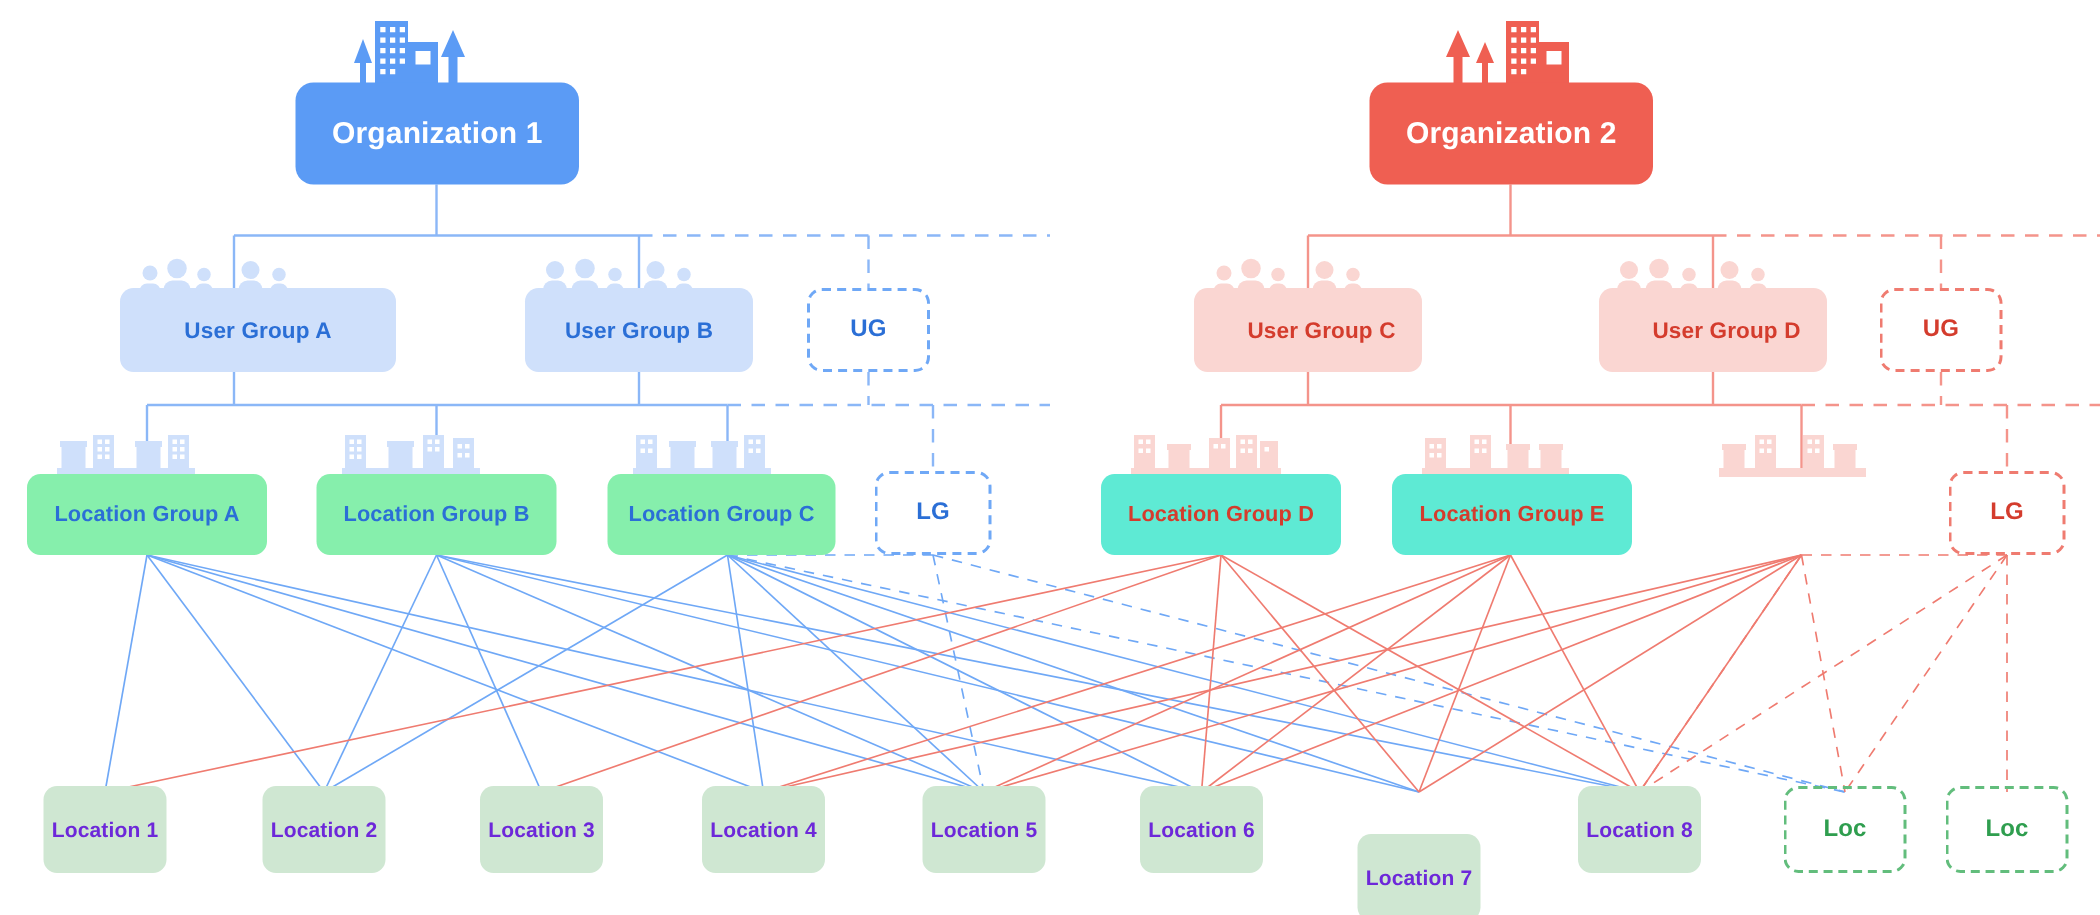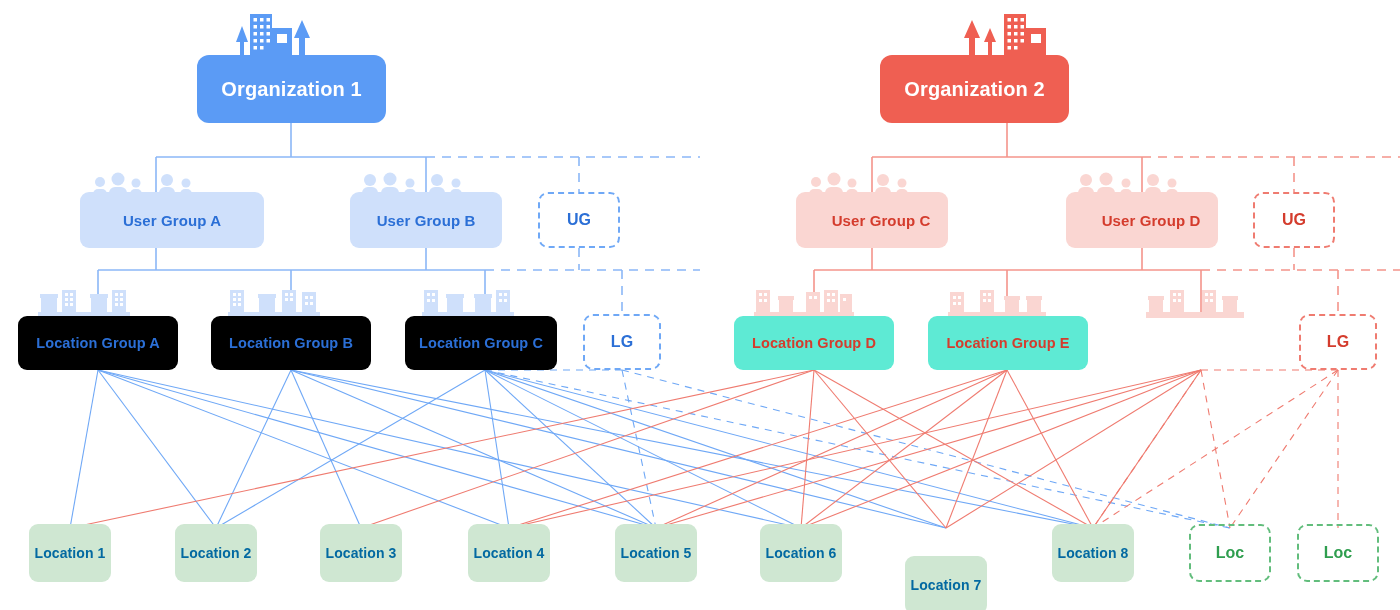--- a/index.html
+++ b/index.html
@@ -385,7 +385,7 @@
   </svg>
 
   <div class="node org blue" style="left:197px;top:55px;width:189px;height:68px;">Organization 1</div>
-  <div class="node org red" style="left:880px;top:55px;width:189px;height:68px;">Organization 2</div>
+  <div class="node org red" style="left:913px;top:55px;width:189px;height:68px;">Organization 2</div>
 
   <div class="node grp blue" style="left:80px;top:192px;width:184px;height:56px;">User Group A</div>
   <div class="node grp blue" style="left:350px;top:192px;width:152px;height:56px;">User Group B</div>

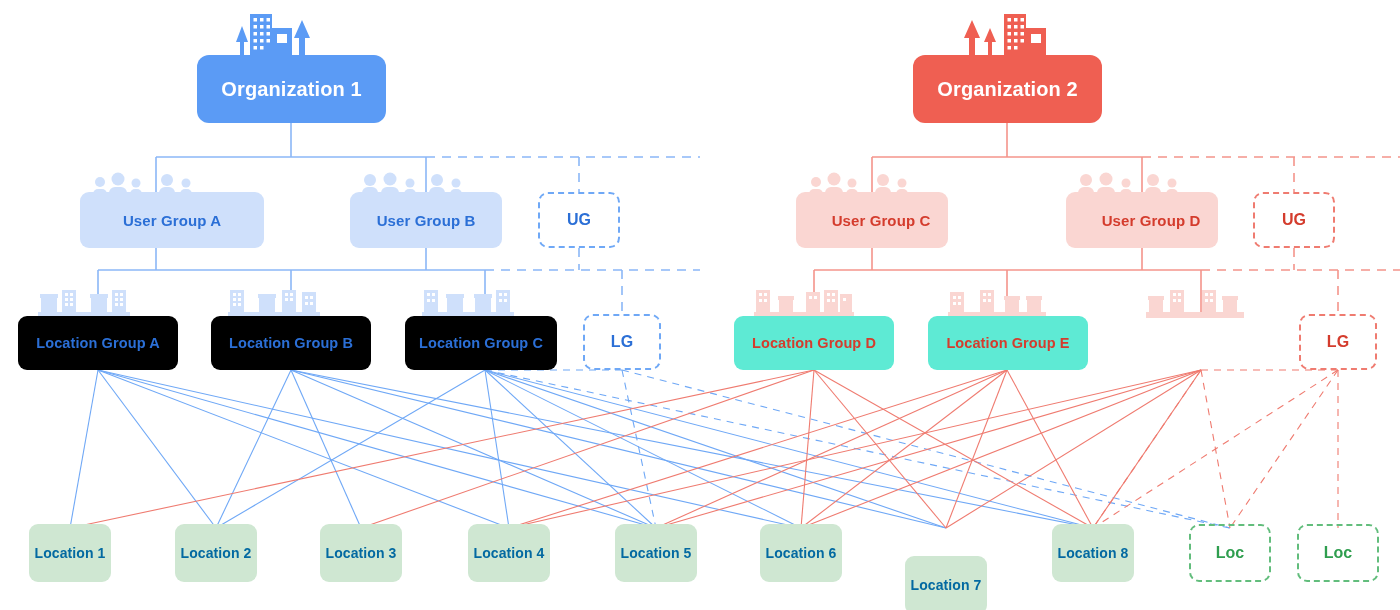--- a/index.html
+++ b/index.html
@@ -14,7 +14,7 @@
   .grp.blue{background:#cfe0fb;color:#2b6fd6;}
   .grp.red{background:#fad6d2;color:#d43c2d;padding-left:18px;}
   .lgrp{border-radius:9px;font-size:14.5px;}
-  .lgrp.blue{background:#000000;color:#2b6fd6;}
+  .lgrp.blue{background:#86efac;color:#2b6fd6;}
   .lgrp.red{background:#5eead4;color:#d43c2d;}
   .loc{border-radius:9px;background:#cfe7d2;color:#0369a1;font-size:14px;}
   .ghost{border-radius:10px;background:transparent;font-size:16px;}

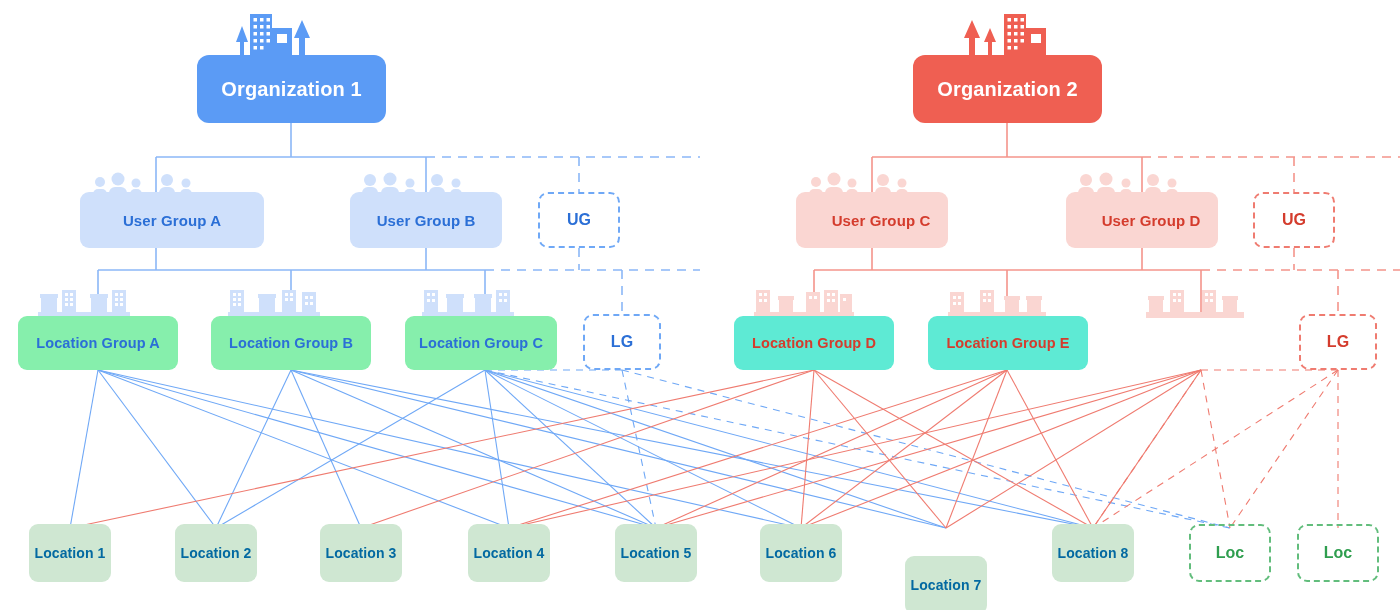--- a/index.html
+++ b/index.html
@@ -16,7 +16,7 @@
   .lgrp{border-radius:9px;font-size:14.5px;}
   .lgrp.blue{background:#86efac;color:#2b6fd6;}
   .lgrp.red{background:#5eead4;color:#d43c2d;}
-  .loc{border-radius:9px;background:#cfe7d2;color:#0369a1;font-size:14px;}
+  .loc{border-radius:9px;background:#cfe7d2;color:#6d28d9;font-size:14px;}
   .ghost{border-radius:10px;background:transparent;font-size:16px;}
   .ghost.blue{border:2px dashed #6fa8f6;color:#2b6fd6;}
   .ghost.red{border:2px dashed #ef7b70;color:#d43c2d;}

